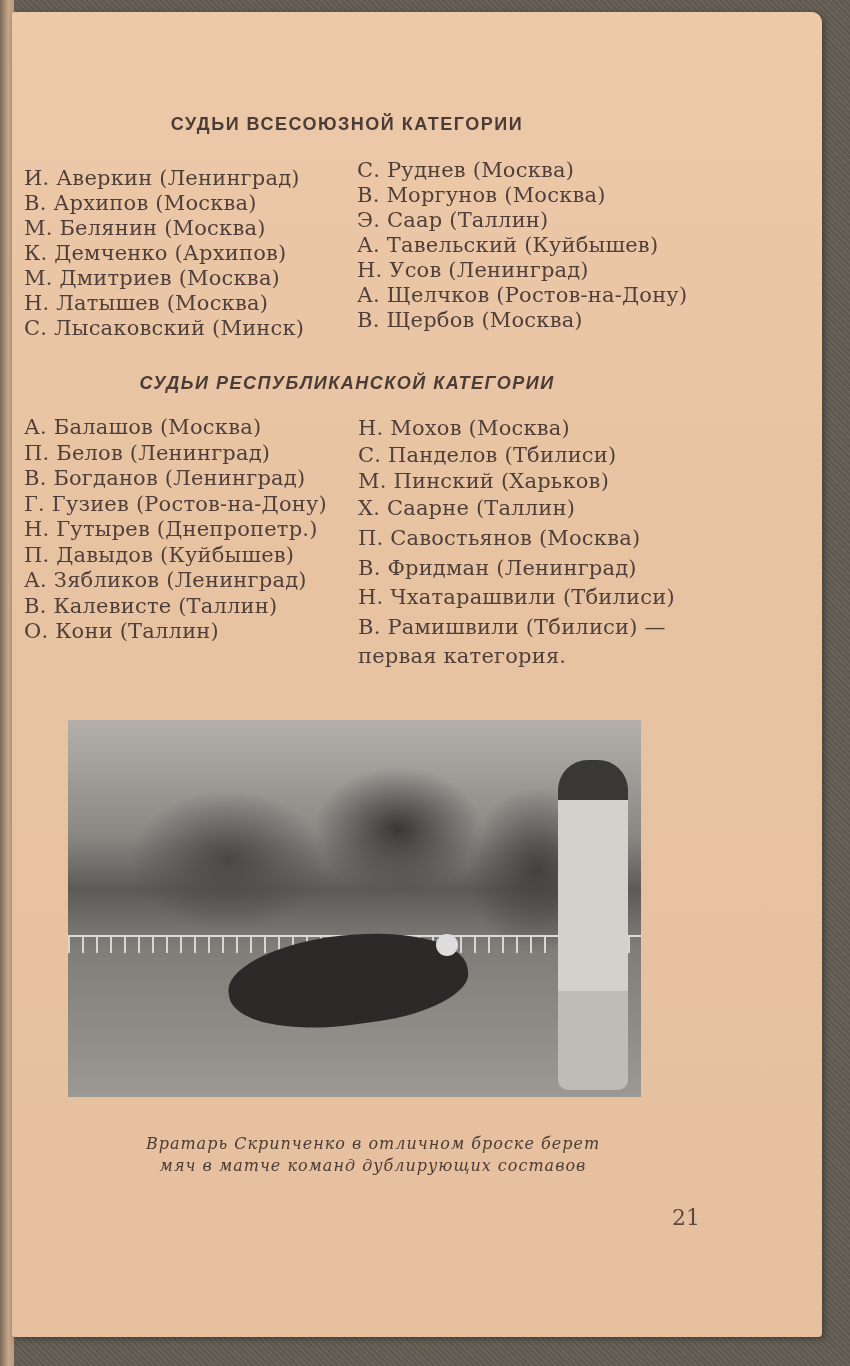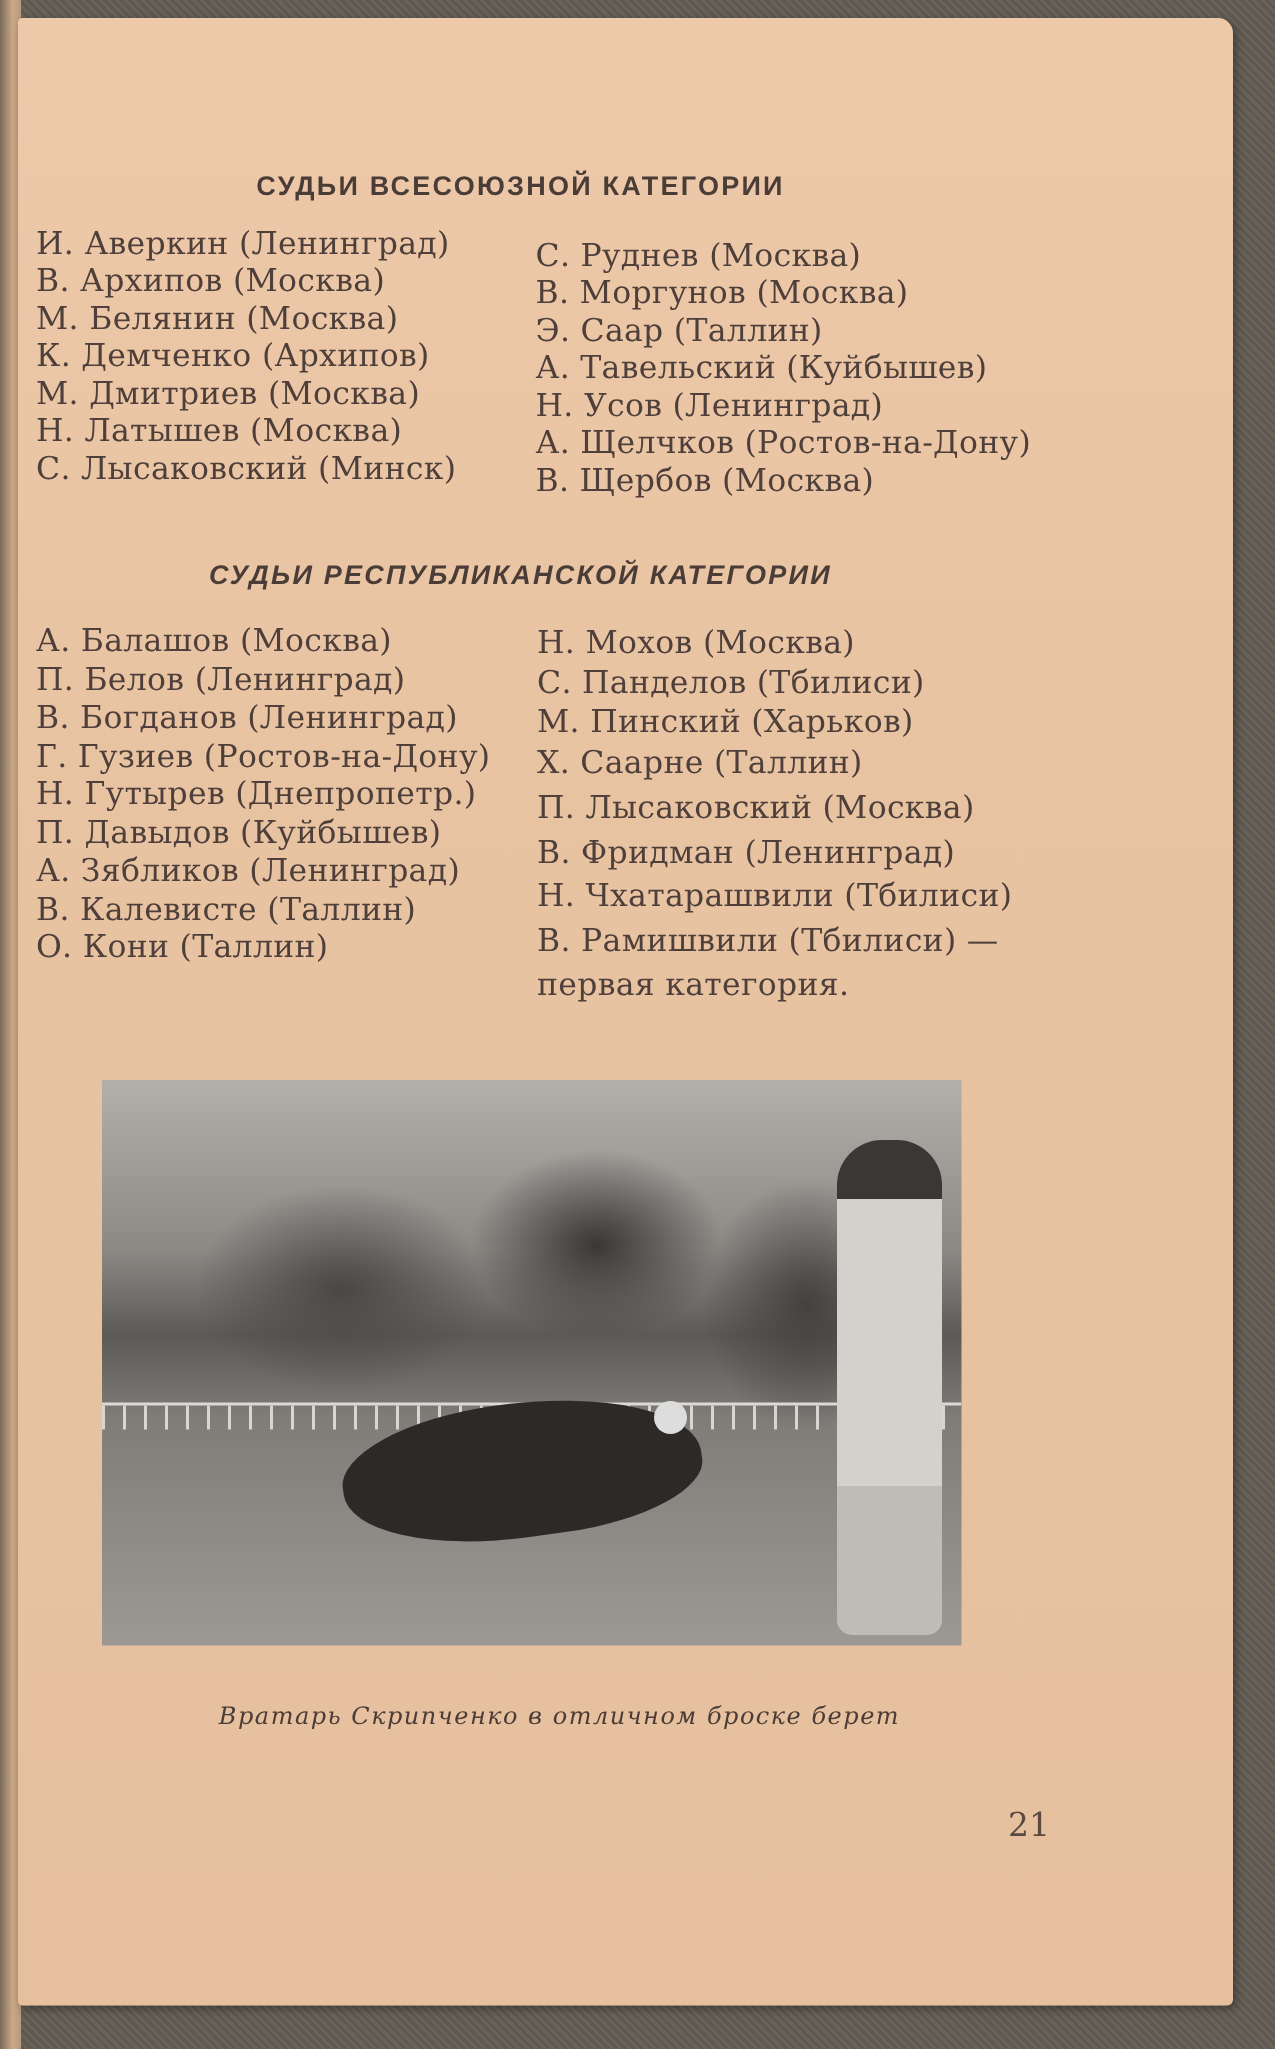--- a/index.html
+++ b/index.html
@@ -83,7 +83,7 @@
 
 <div class="heading" style="top:114px;">СУДЬИ ВСЕСОЮЗНОЙ КАТЕГОРИИ</div>
 
-<div class="col" style="left:24px; top:150px;">
+<div class="col" style="left:24px; top:166px;">
   <div>И. Аверкин (Ленинград)</div>
   <div>В. Архипов (Москва)</div>
   <div>М. Белянин (Москва)</div>

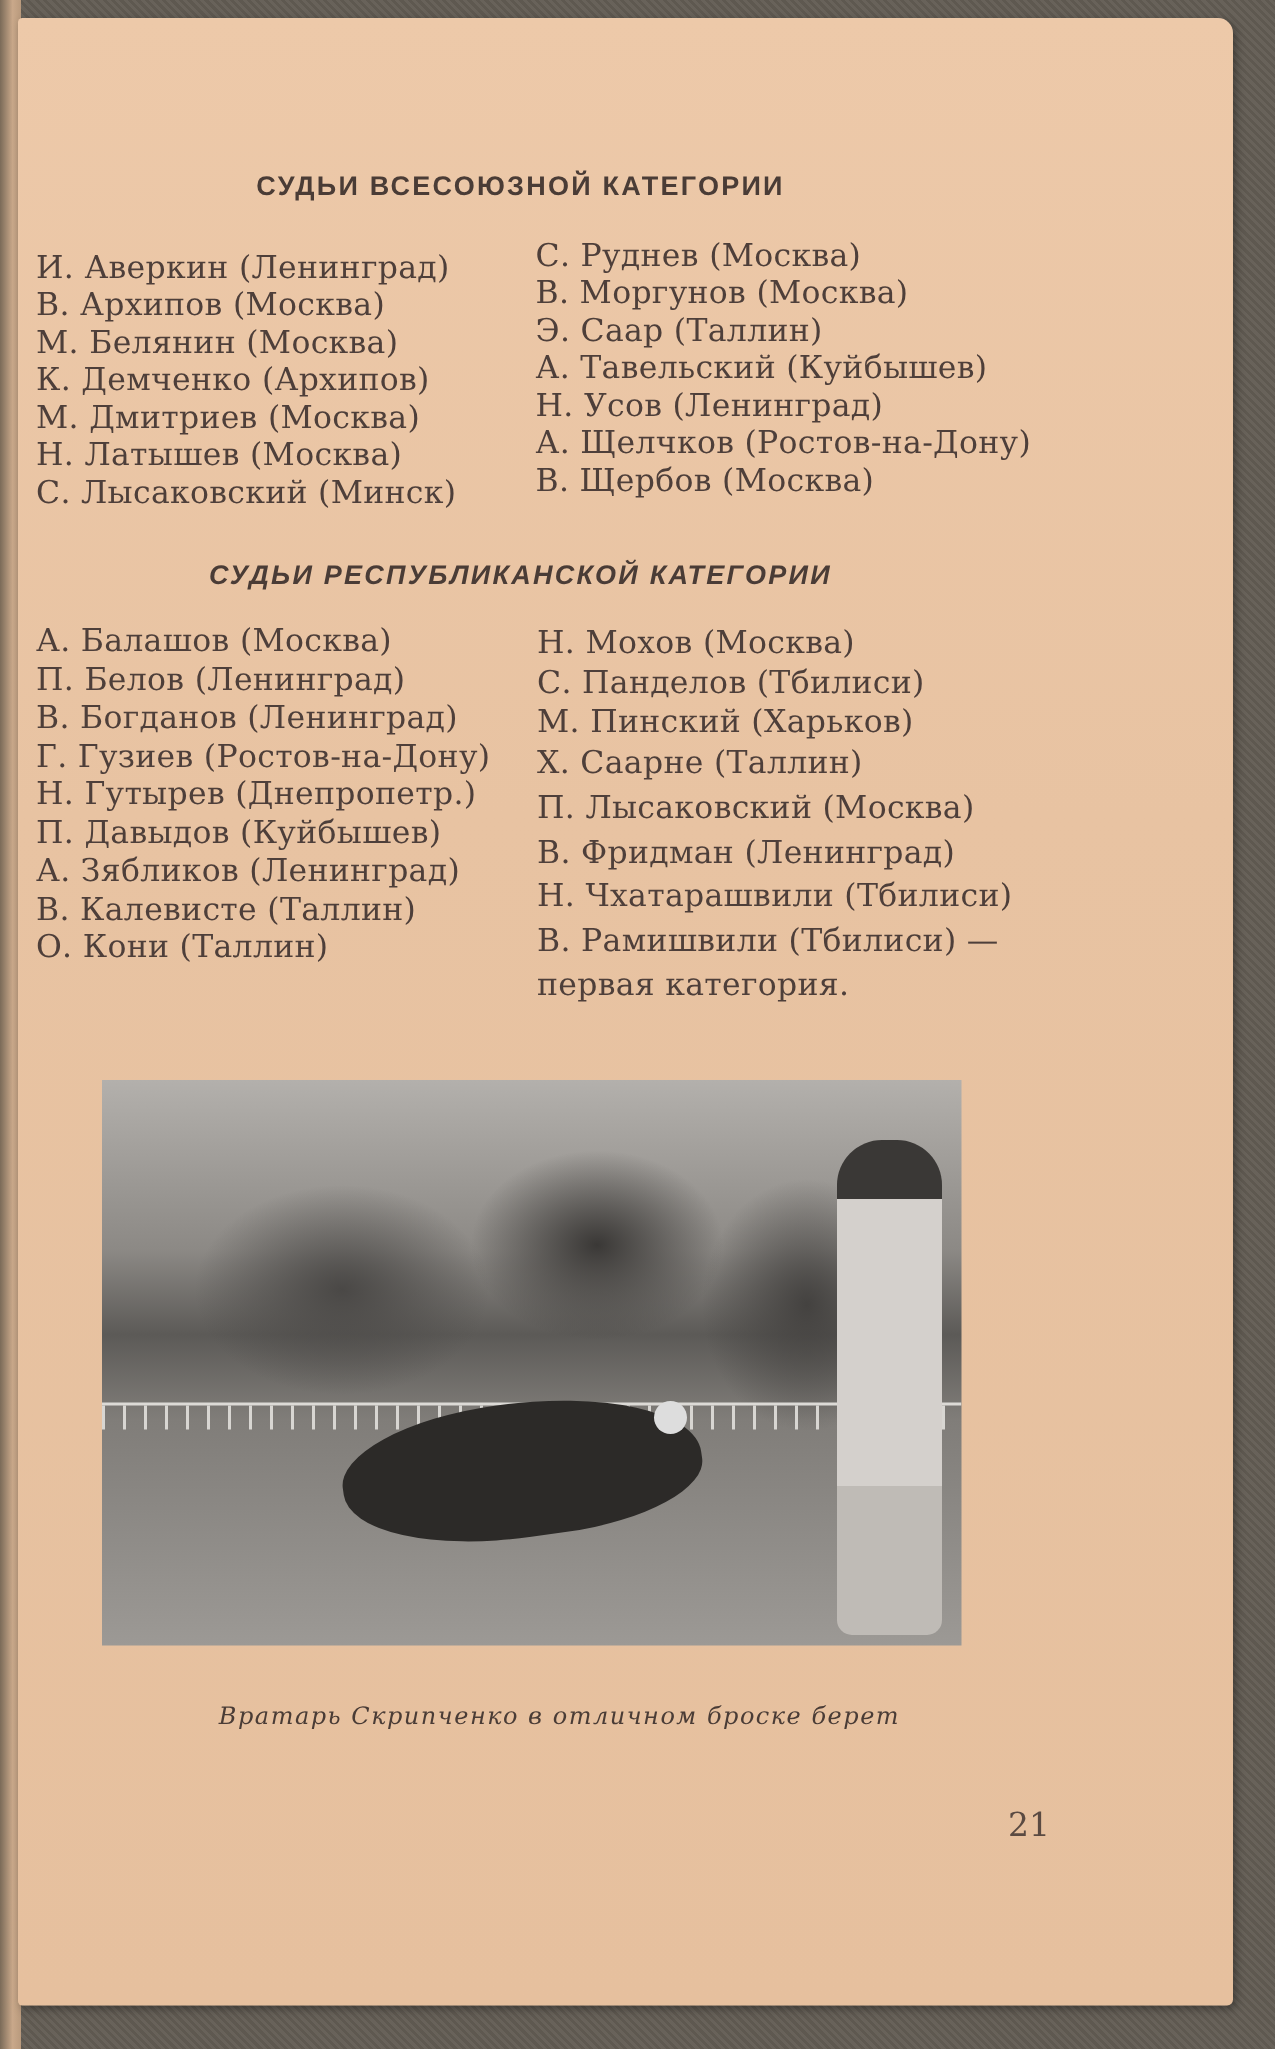--- a/index.html
+++ b/index.html
@@ -122,7 +122,7 @@
   <div>С. Панделов (Тбилиси)</div>
   <div>М. Пинский (Харьков)</div>
   <div>Х. Саарне (Таллин)</div>
-  <div style="margin-top:4px;">П. Лысаковский (Москва)</div>
+  <div style="margin-top:4px;">П. Савостьянов (Москва)</div>
   <div style="margin-top:3px;">В. Фридман (Ленинград)</div>
   <div style="margin-top:3px;">Н. Чхатарашвили (Тбилиси)</div>
   <div style="margin-top:3px;">В. Рамишвили (Тбилиси) —</div>

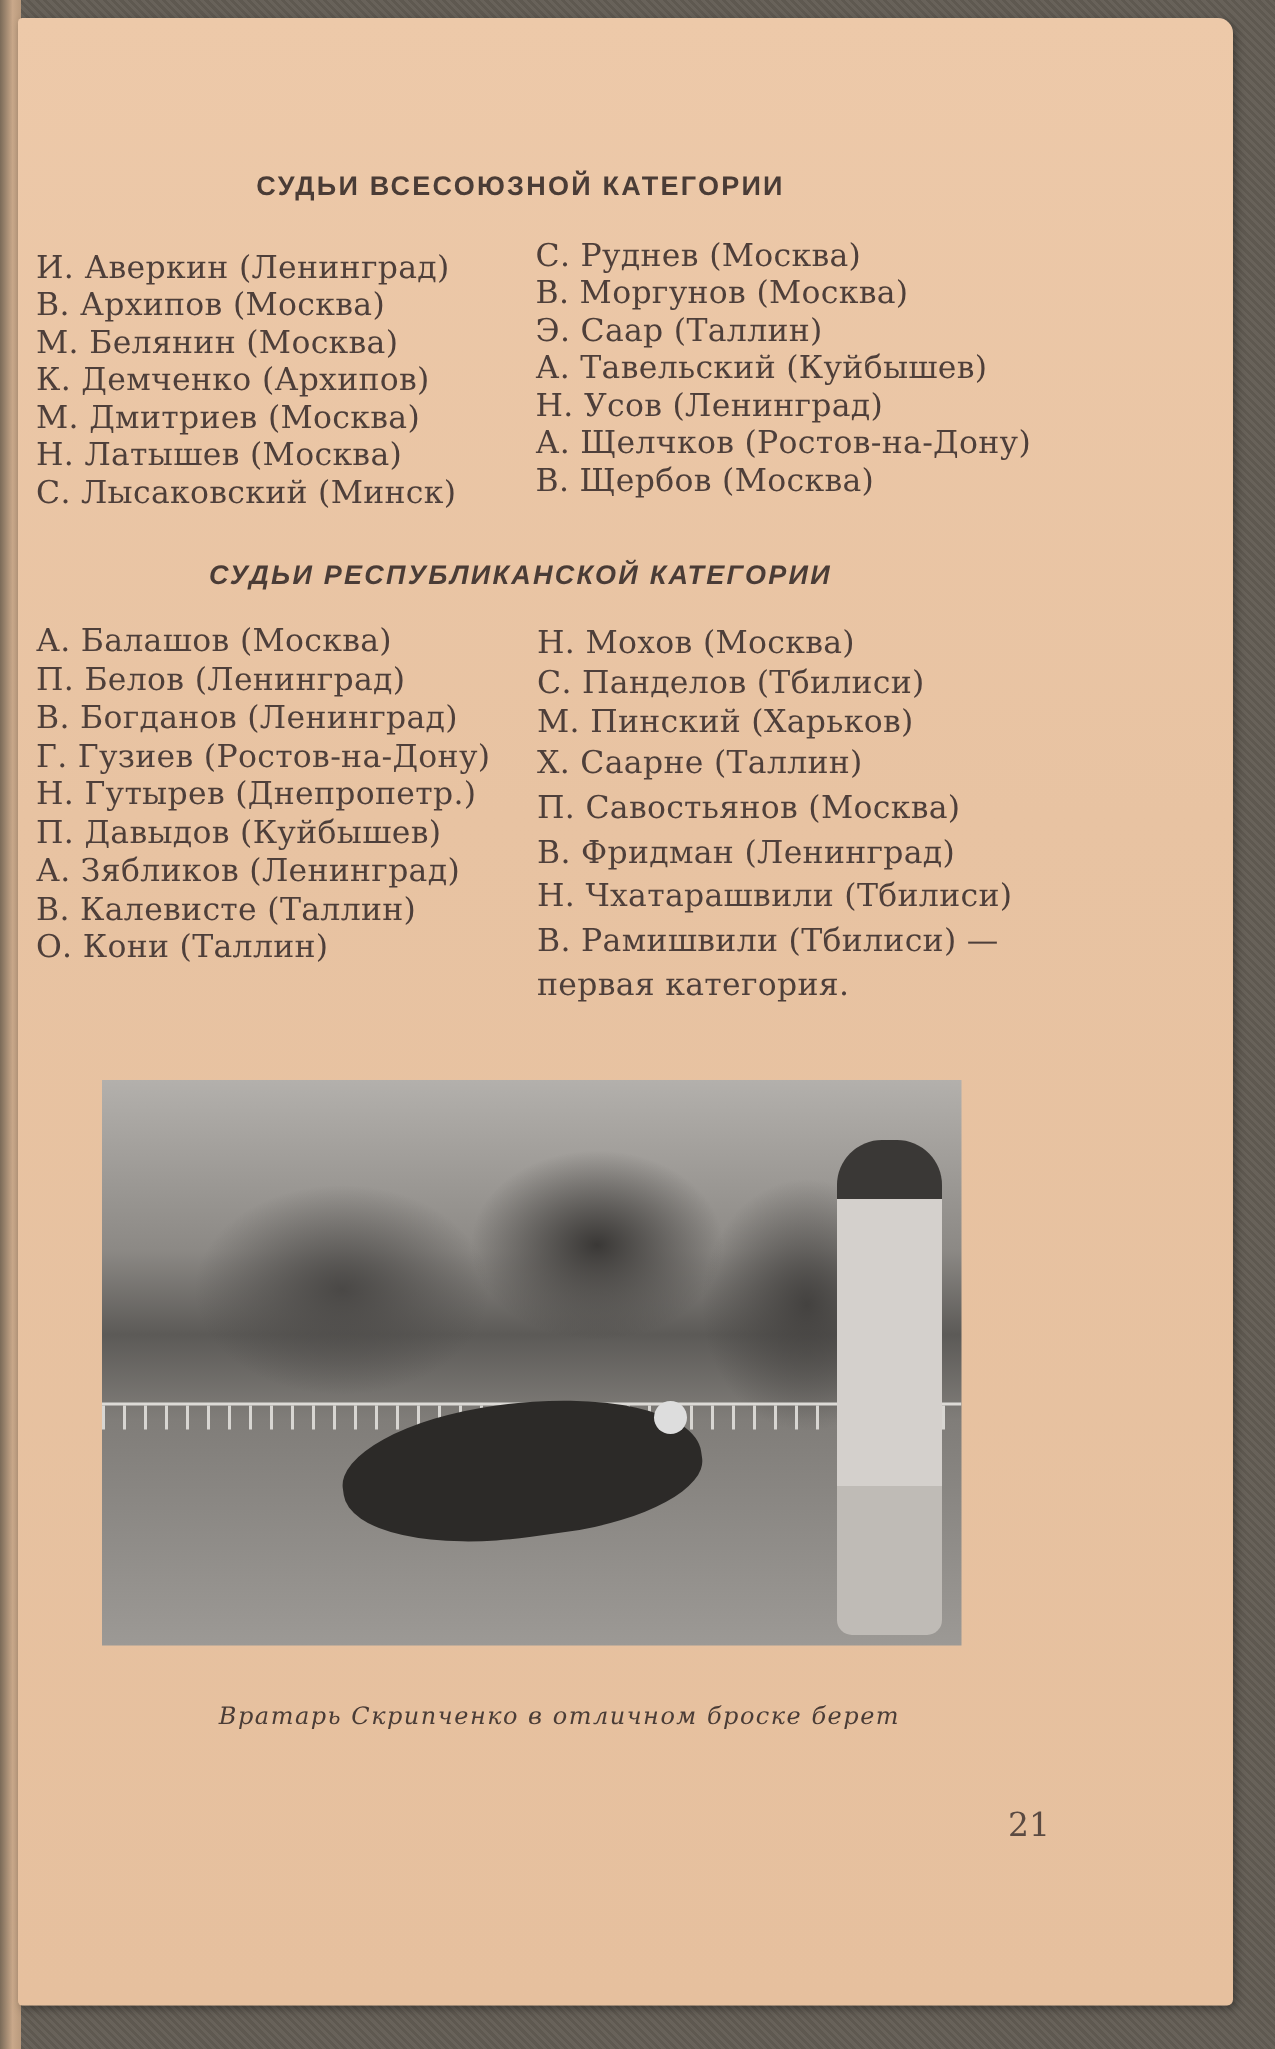--- a/index.html
+++ b/index.html
@@ -138,6 +138,7 @@
 
 <div class="caption" style="top:1133px;">
   <div>Вратарь Скрипченко в отличном броске берет</div>
+  <div>мяч в матче команд дублирующих составов</div>
 </div>
 
 <div class="pagenum">21</div>

